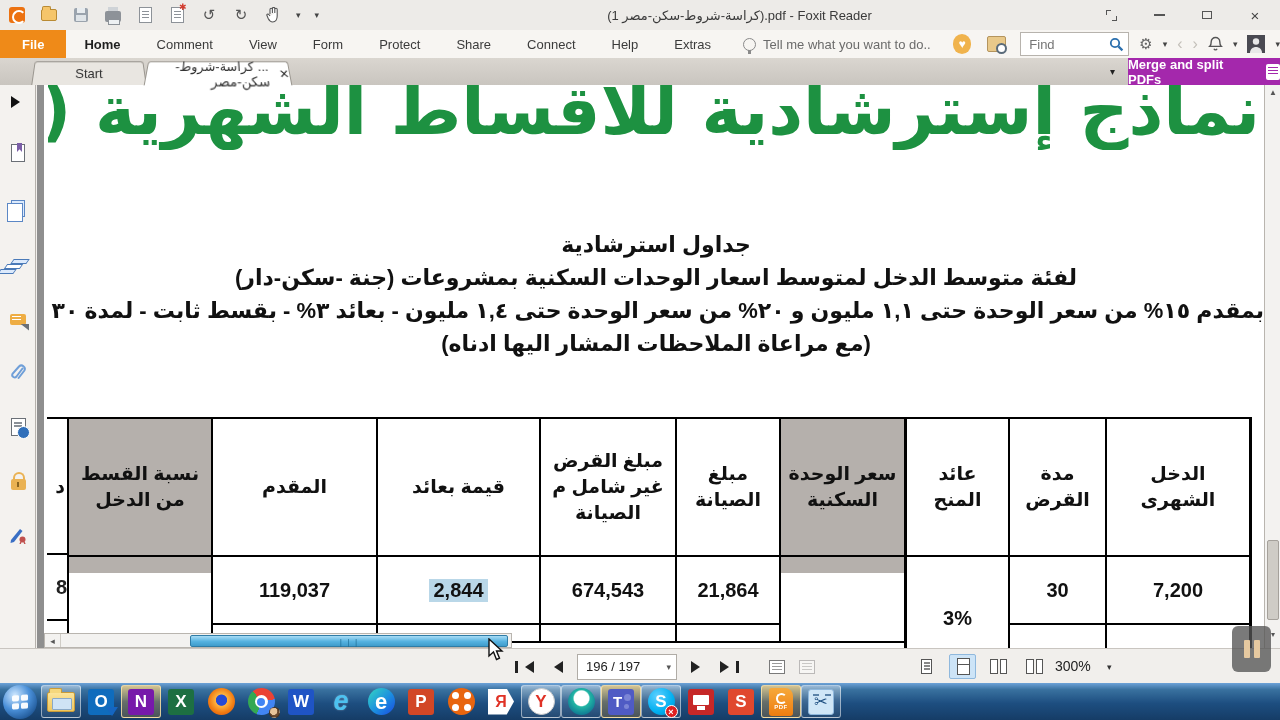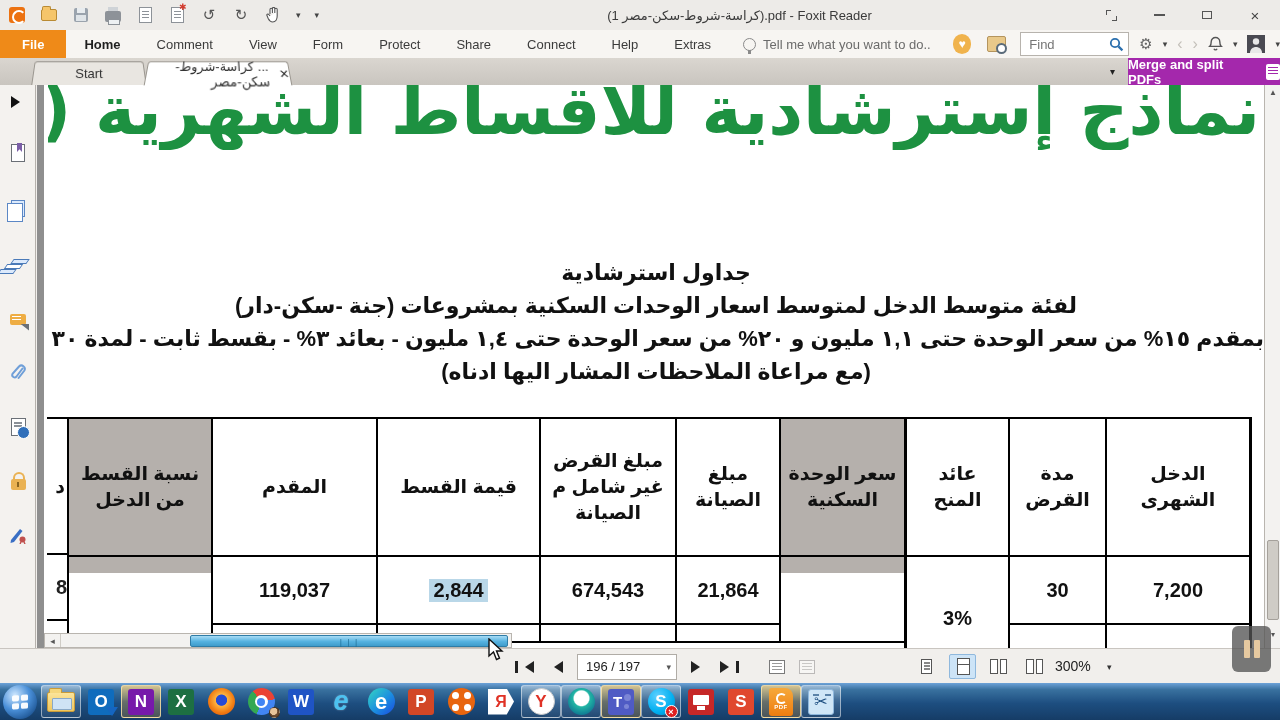--- a/index.html
+++ b/index.html
@@ -96,7 +96,7 @@
   .docarea { position:absolute; left:37px; top:85px; width:1243px; height:563px; background:#8f8f8f; }
   .pdfpage { position:absolute; left:7px; top:0; width:1220px; height:563px; background:#fff; overflow:hidden; direction:rtl; }
   .gtitle { position:absolute; right:4px; top:-14px; width:1212px; white-space:nowrap; overflow:hidden; color:#1d9141; font-weight:bold; font-size:68px; letter-spacing:0; font-family:"DejaVu Sans","Liberation Sans",sans-serif; }
-  .btext { position:absolute; right:0; top:143px; width:1216px; text-align:center; color:#111; font-weight:bold; font-size:22px; line-height:33px; white-space:nowrap;margin-top:28px; }
+  .btext { position:absolute; right:0; top:143px; width:1216px; text-align:center; color:#111; font-weight:bold; font-size:22px; line-height:33px; white-space:nowrap; }
 
   .tbl { position:absolute; display:flex; direction:rtl; }
   .col { border:2px solid #000; border-right-width:1px; border-left-width:1px; display:flex; flex-direction:column; }

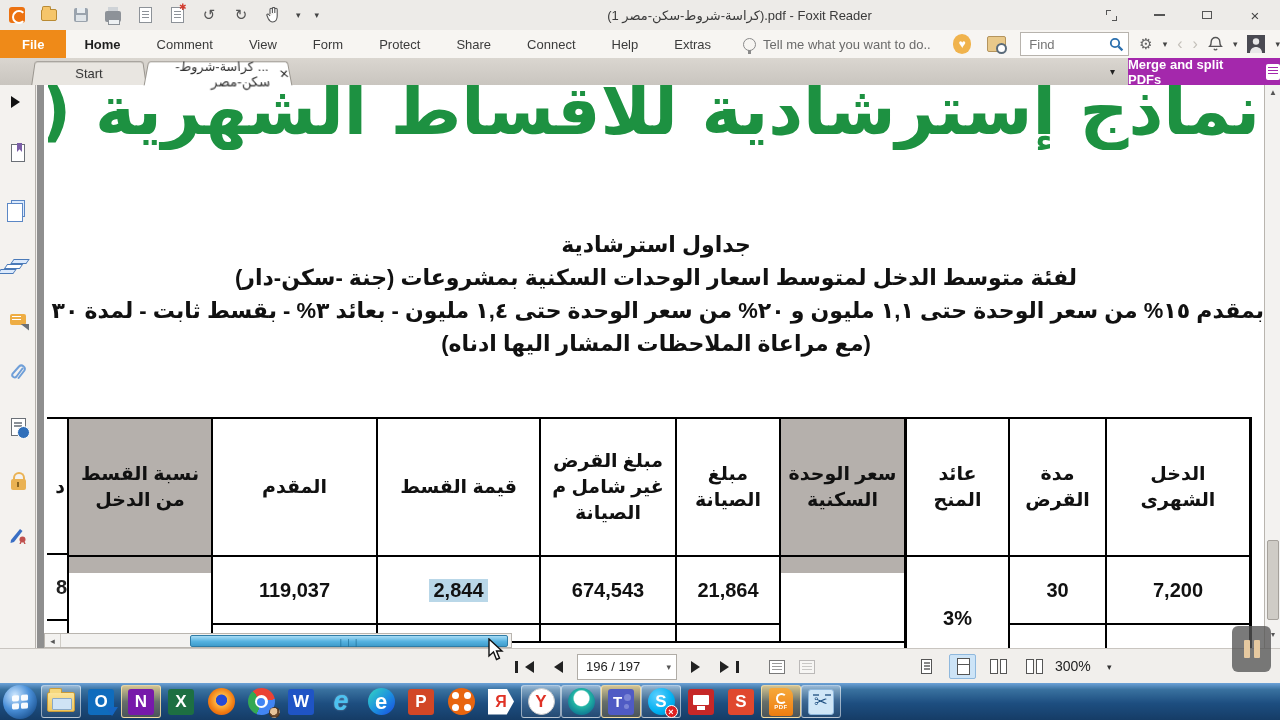--- a/index.html
+++ b/index.html
@@ -387,7 +387,7 @@
           <div class="pcell"></div>
         </div>
         <div class="col" style="width:163px;">
-          <div class="hcell">قيمة القسط</div>
+          <div class="hcell">قيمة بعائد</div>
           <div class="vcell">
               <span class="hl">2,844</span>
             </div>

